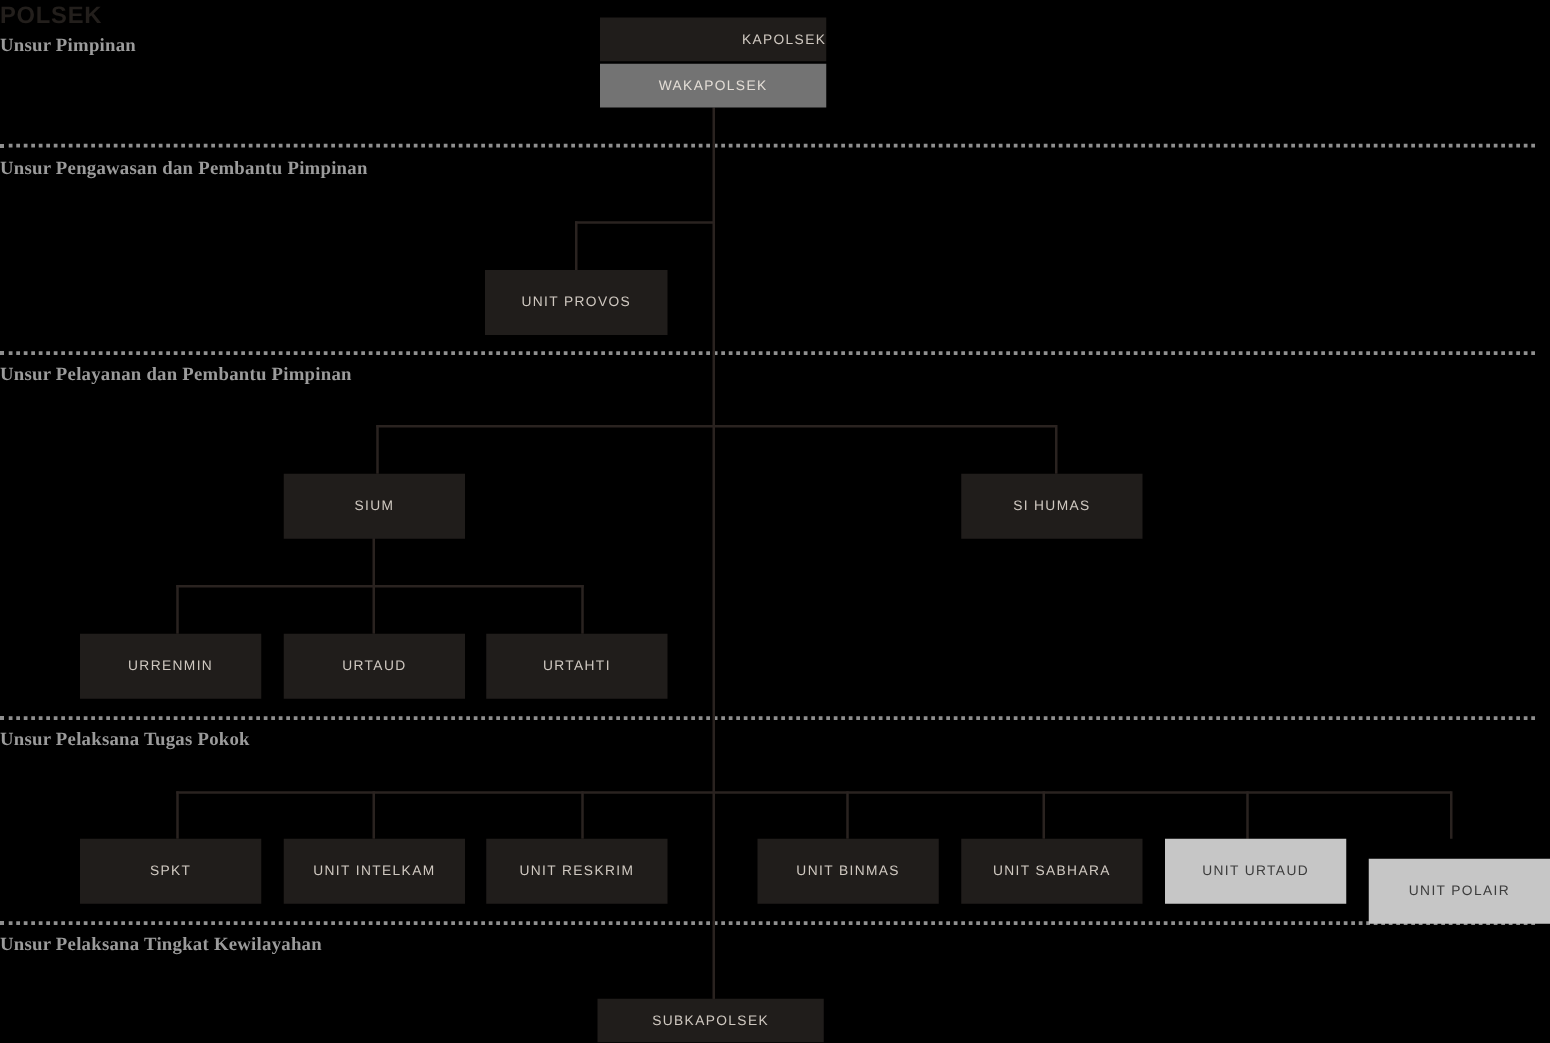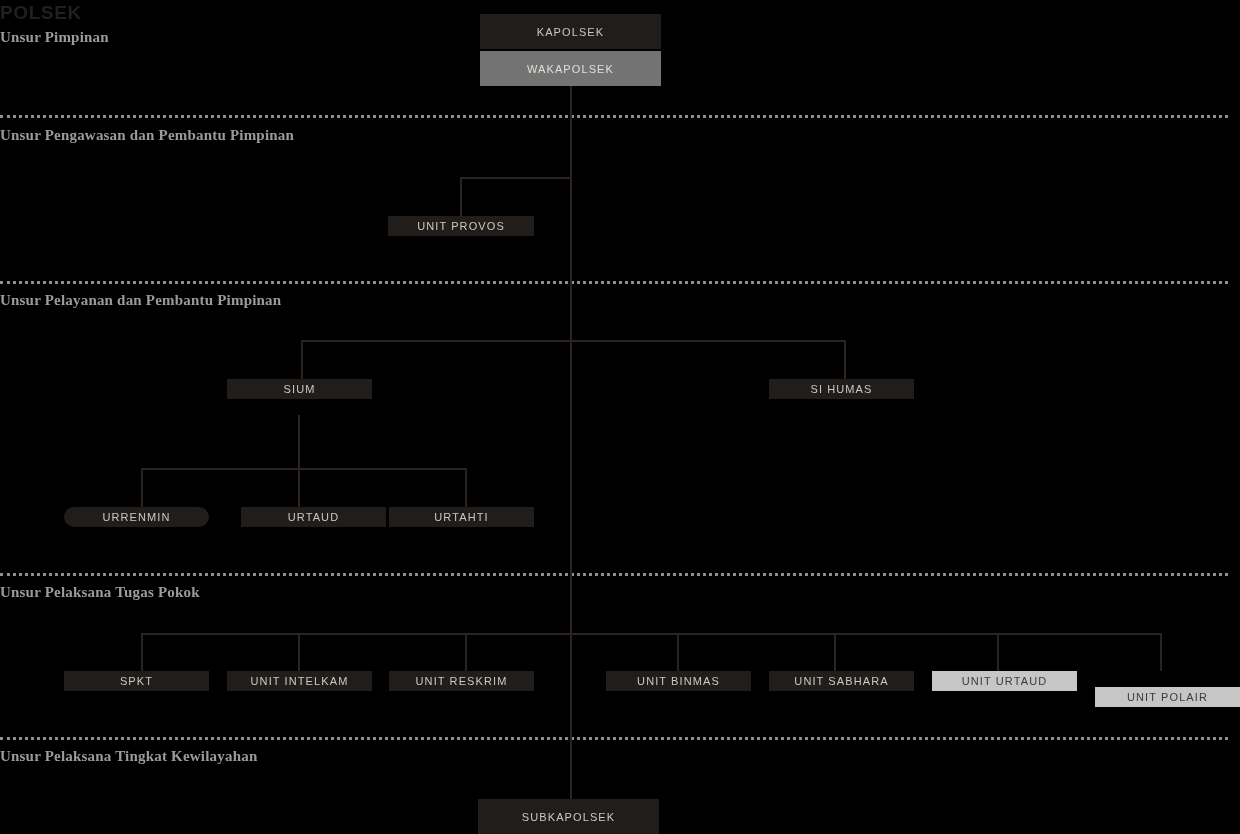--- a/index.html
+++ b/index.html
@@ -124,7 +124,7 @@
   <div class="vline" style="left:997px;  top:633px; height:38px;"></div>
   <div class="vline" style="left:1160px; top:633px; height:38px;"></div>
 
-  <div class="node dark" style="left:480px; top:14px; width:181px; height:35px;">
+  <div class="node dark" style="left:480px; top:14px; width:181px; height:35px;justify-content:flex-end;">
     <span>KAPOLSEK</span>
   </div>
 

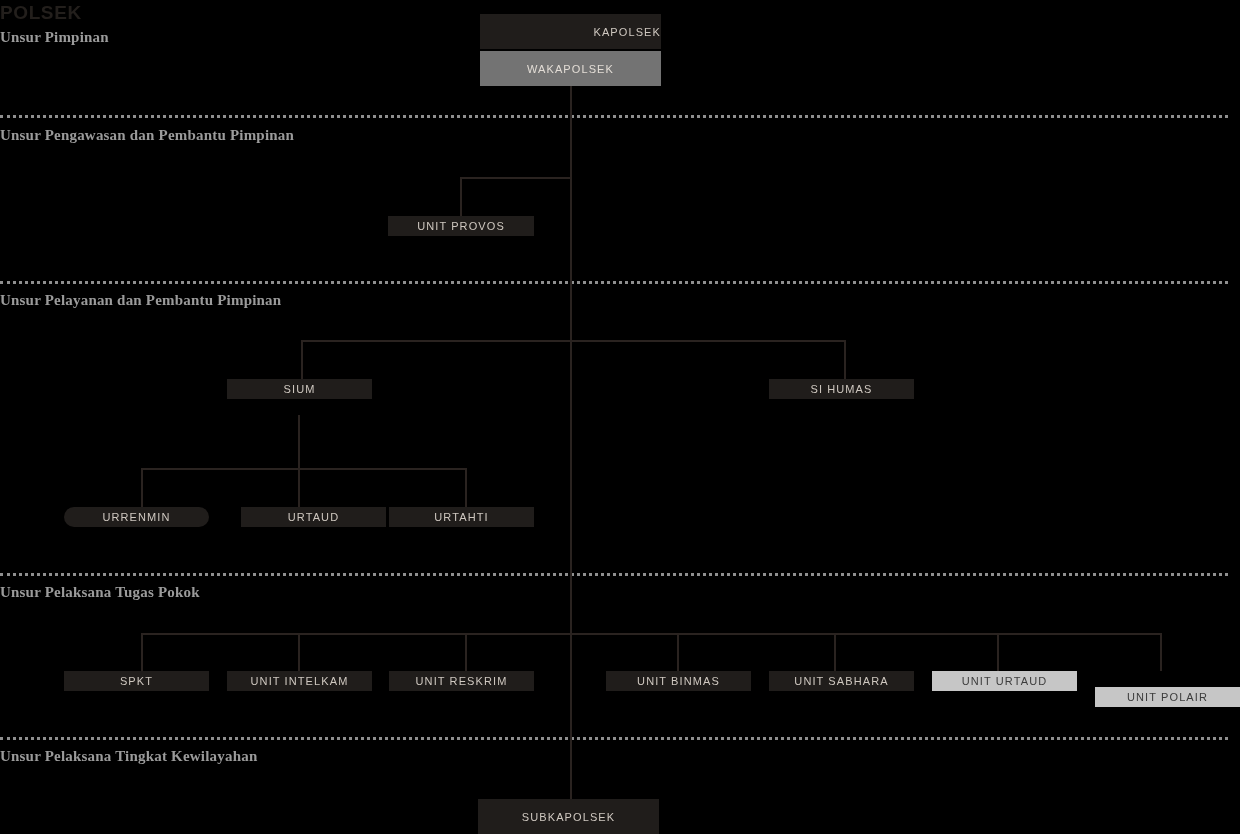--- a/index.html
+++ b/index.html
@@ -68,7 +68,7 @@
     display: flex;
     align-items: center;
     justify-content: center;
-    height: 20px;
+    height: 52px;
     font-size: 11px;
     letter-spacing: 1.1px;
     white-space: nowrap;

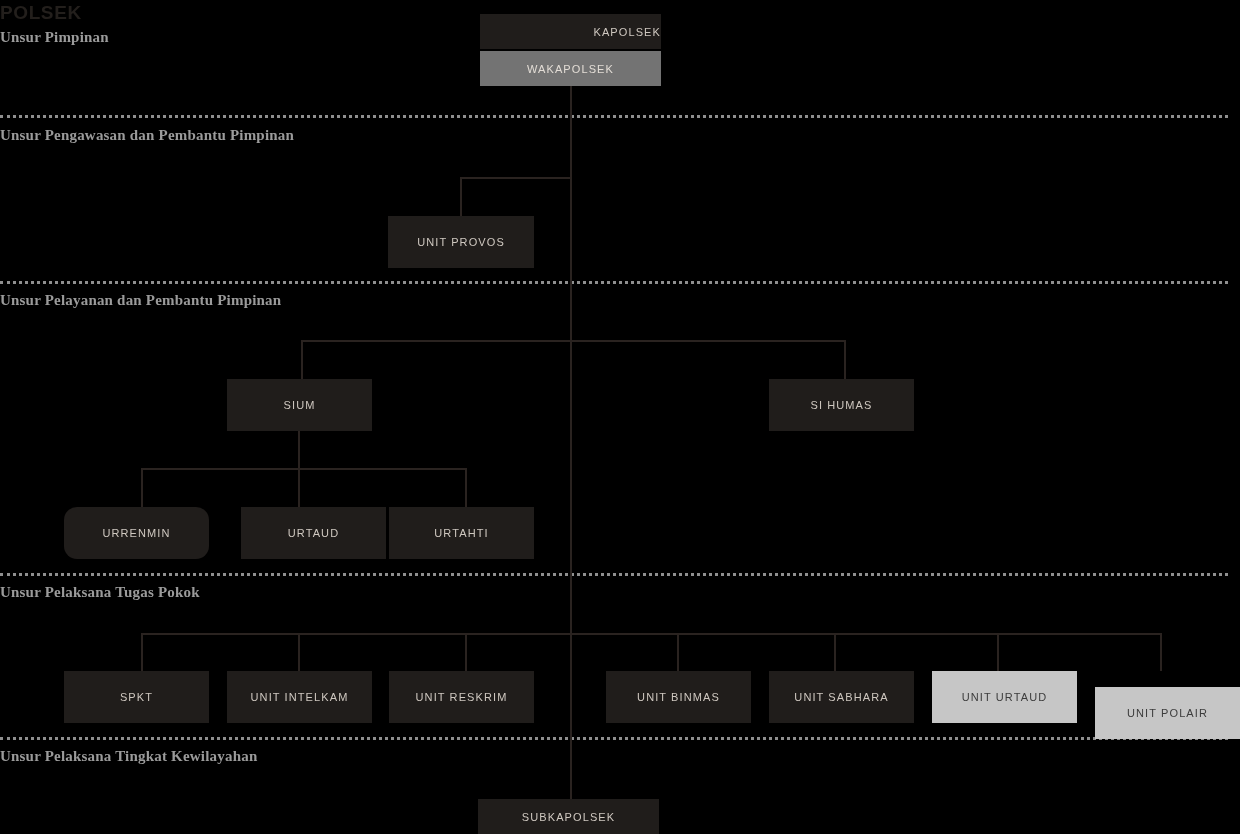--- a/index.html
+++ b/index.html
@@ -144,7 +144,7 @@
     <span>SI HUMAS</span>
   </div>
 
-  <div class="node dark" style="left:64px; top:507px; width:145px;border-radius:13px;">
+  <div class="node dark" style="left:64px; top:507px; width:145px;">
     <span>URRENMIN</span>
   </div>
 

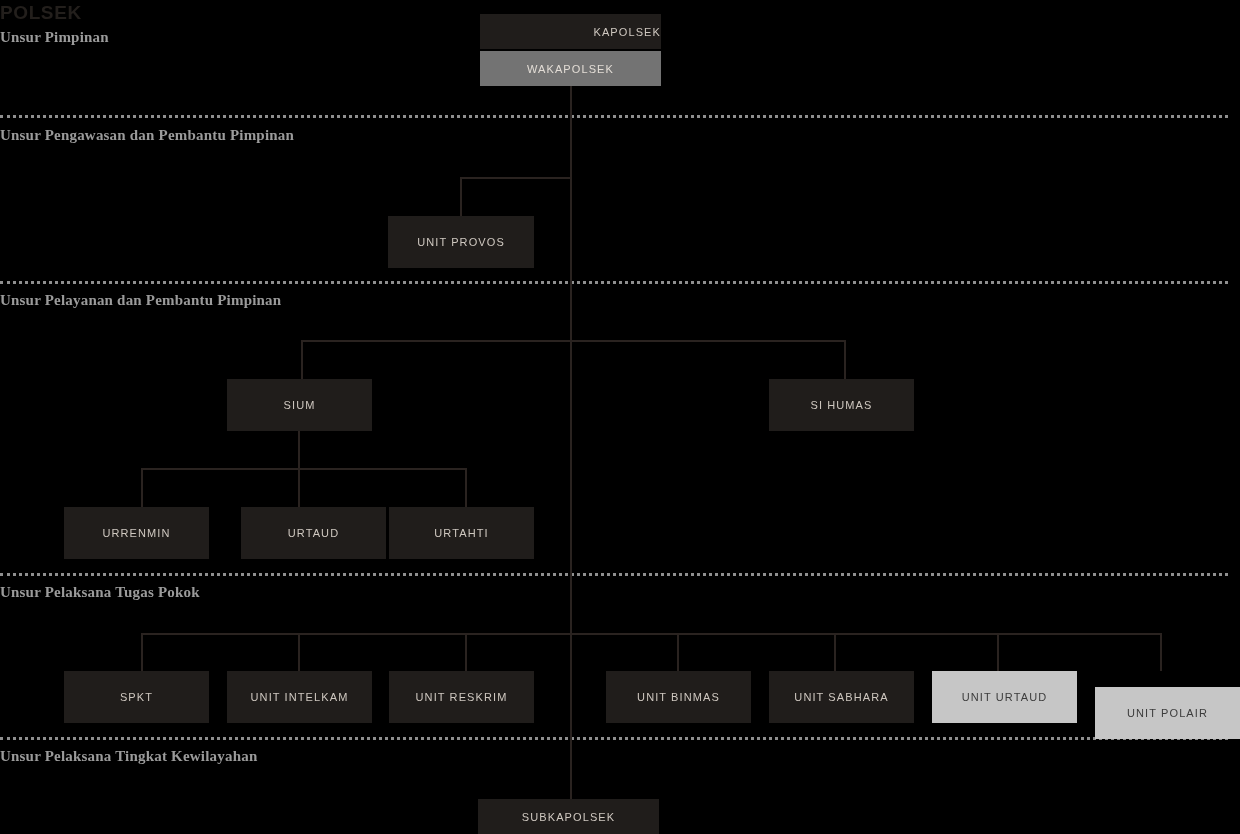--- a/index.html
+++ b/index.html
@@ -148,7 +148,7 @@
     <span>URRENMIN</span>
   </div>
 
-  <div class="node dark" style="left:241px; top:507px; width:145px;">
+  <div class="node dark" style="left:227px; top:507px; width:145px;">
     <span>URTAUD</span>
   </div>
 

